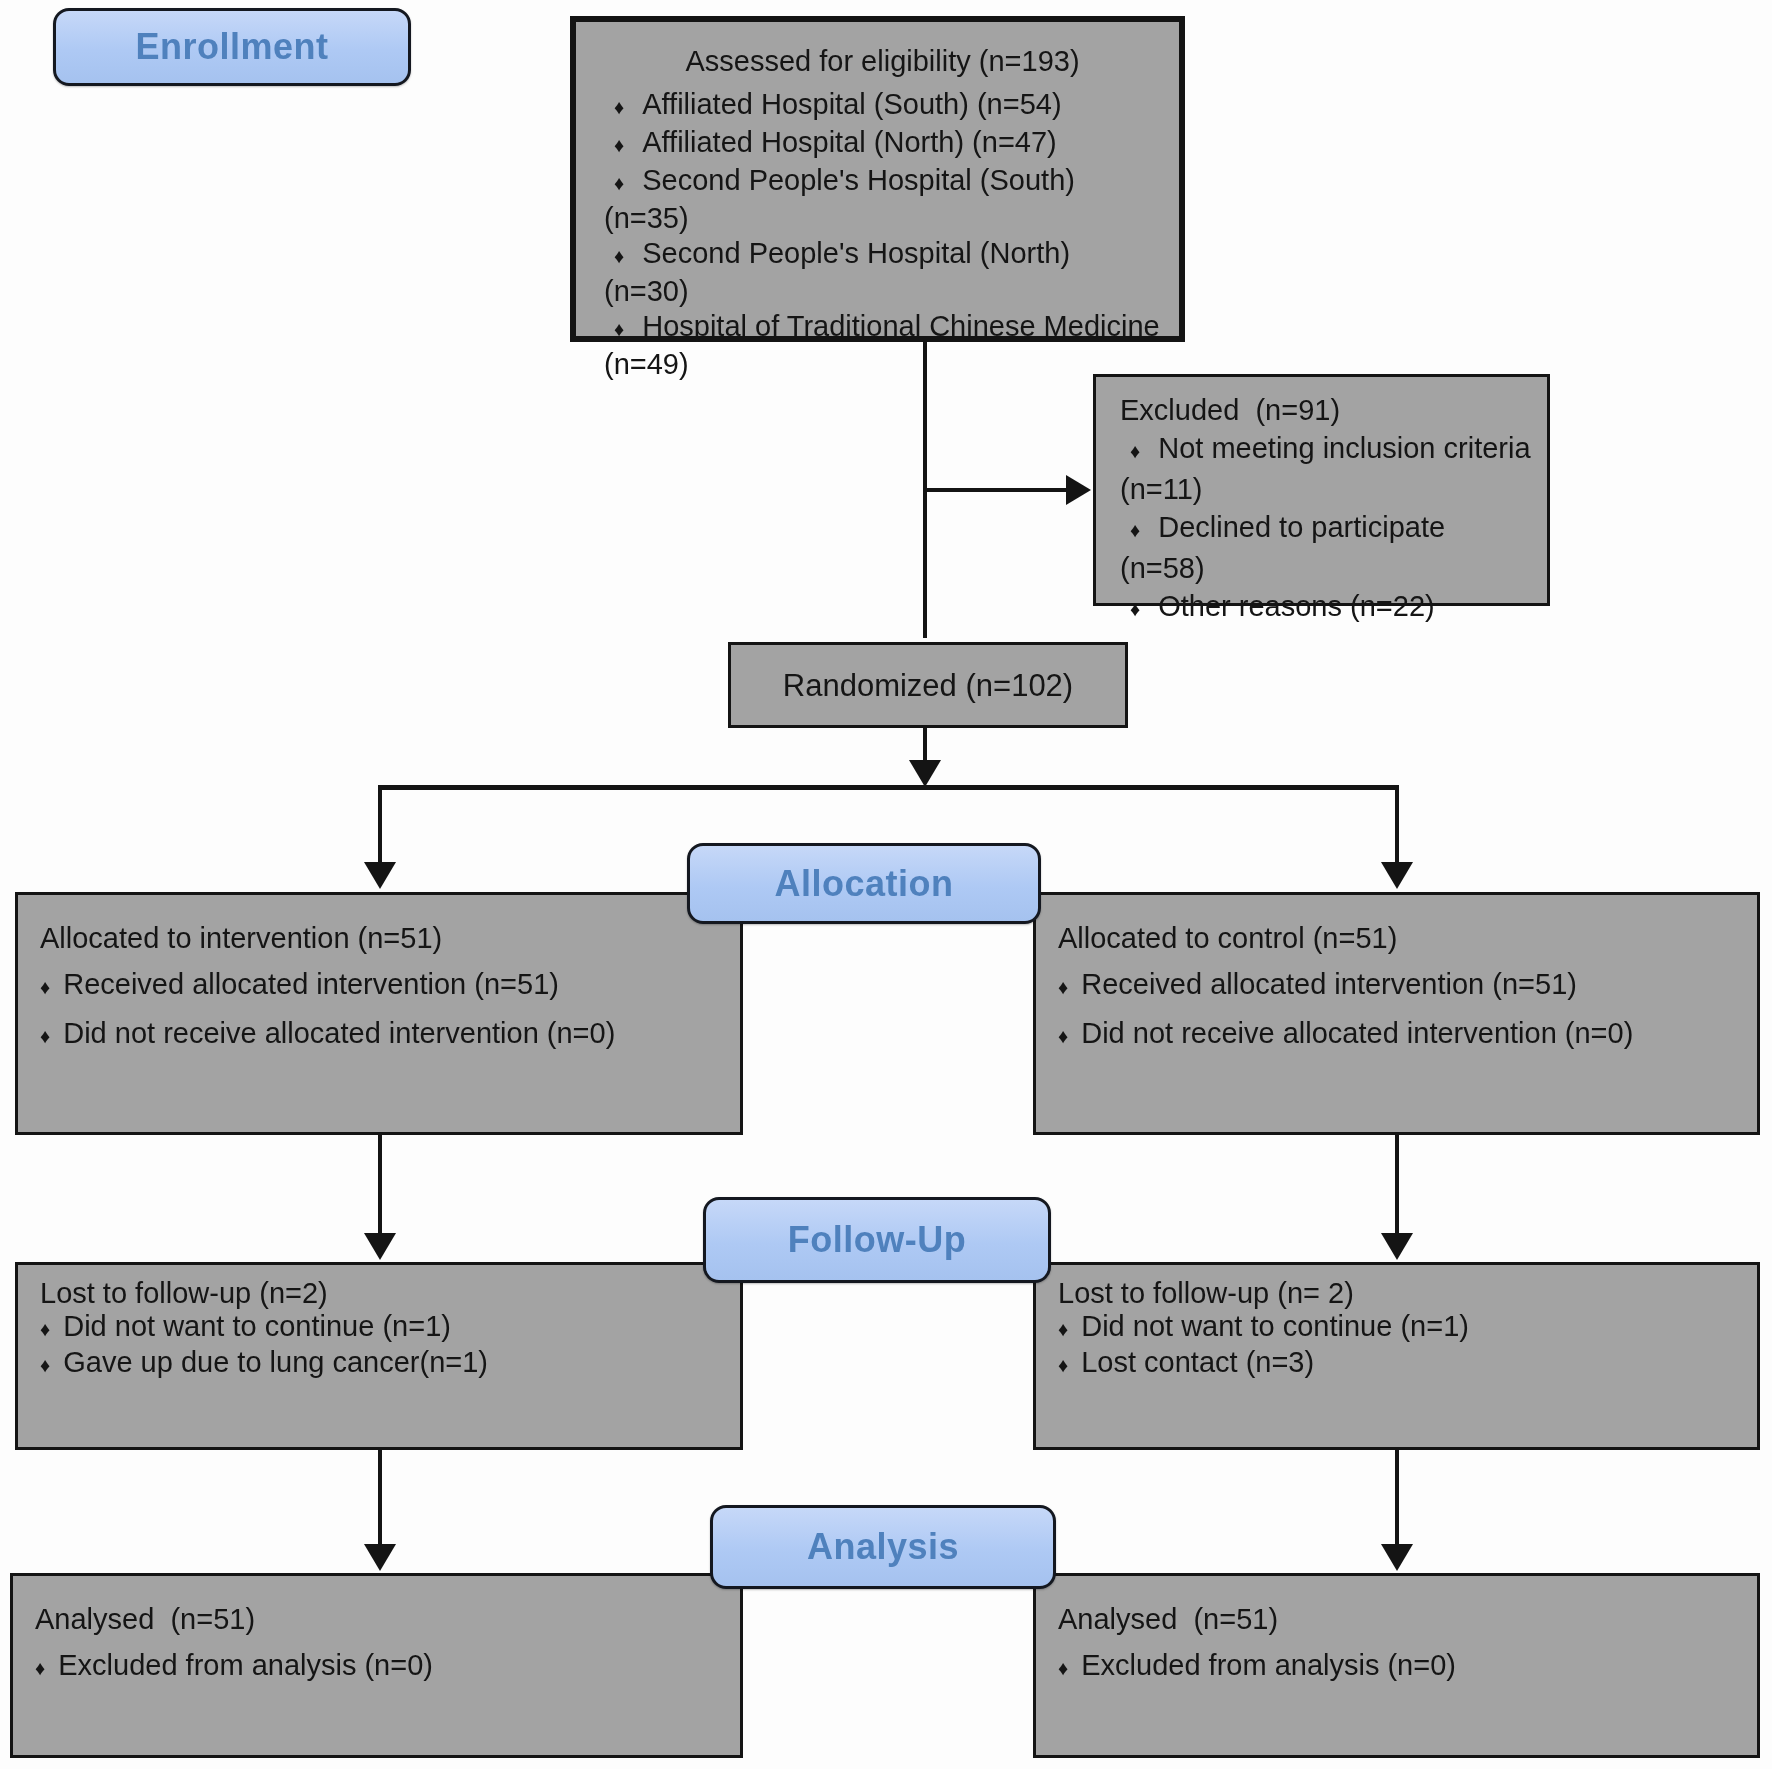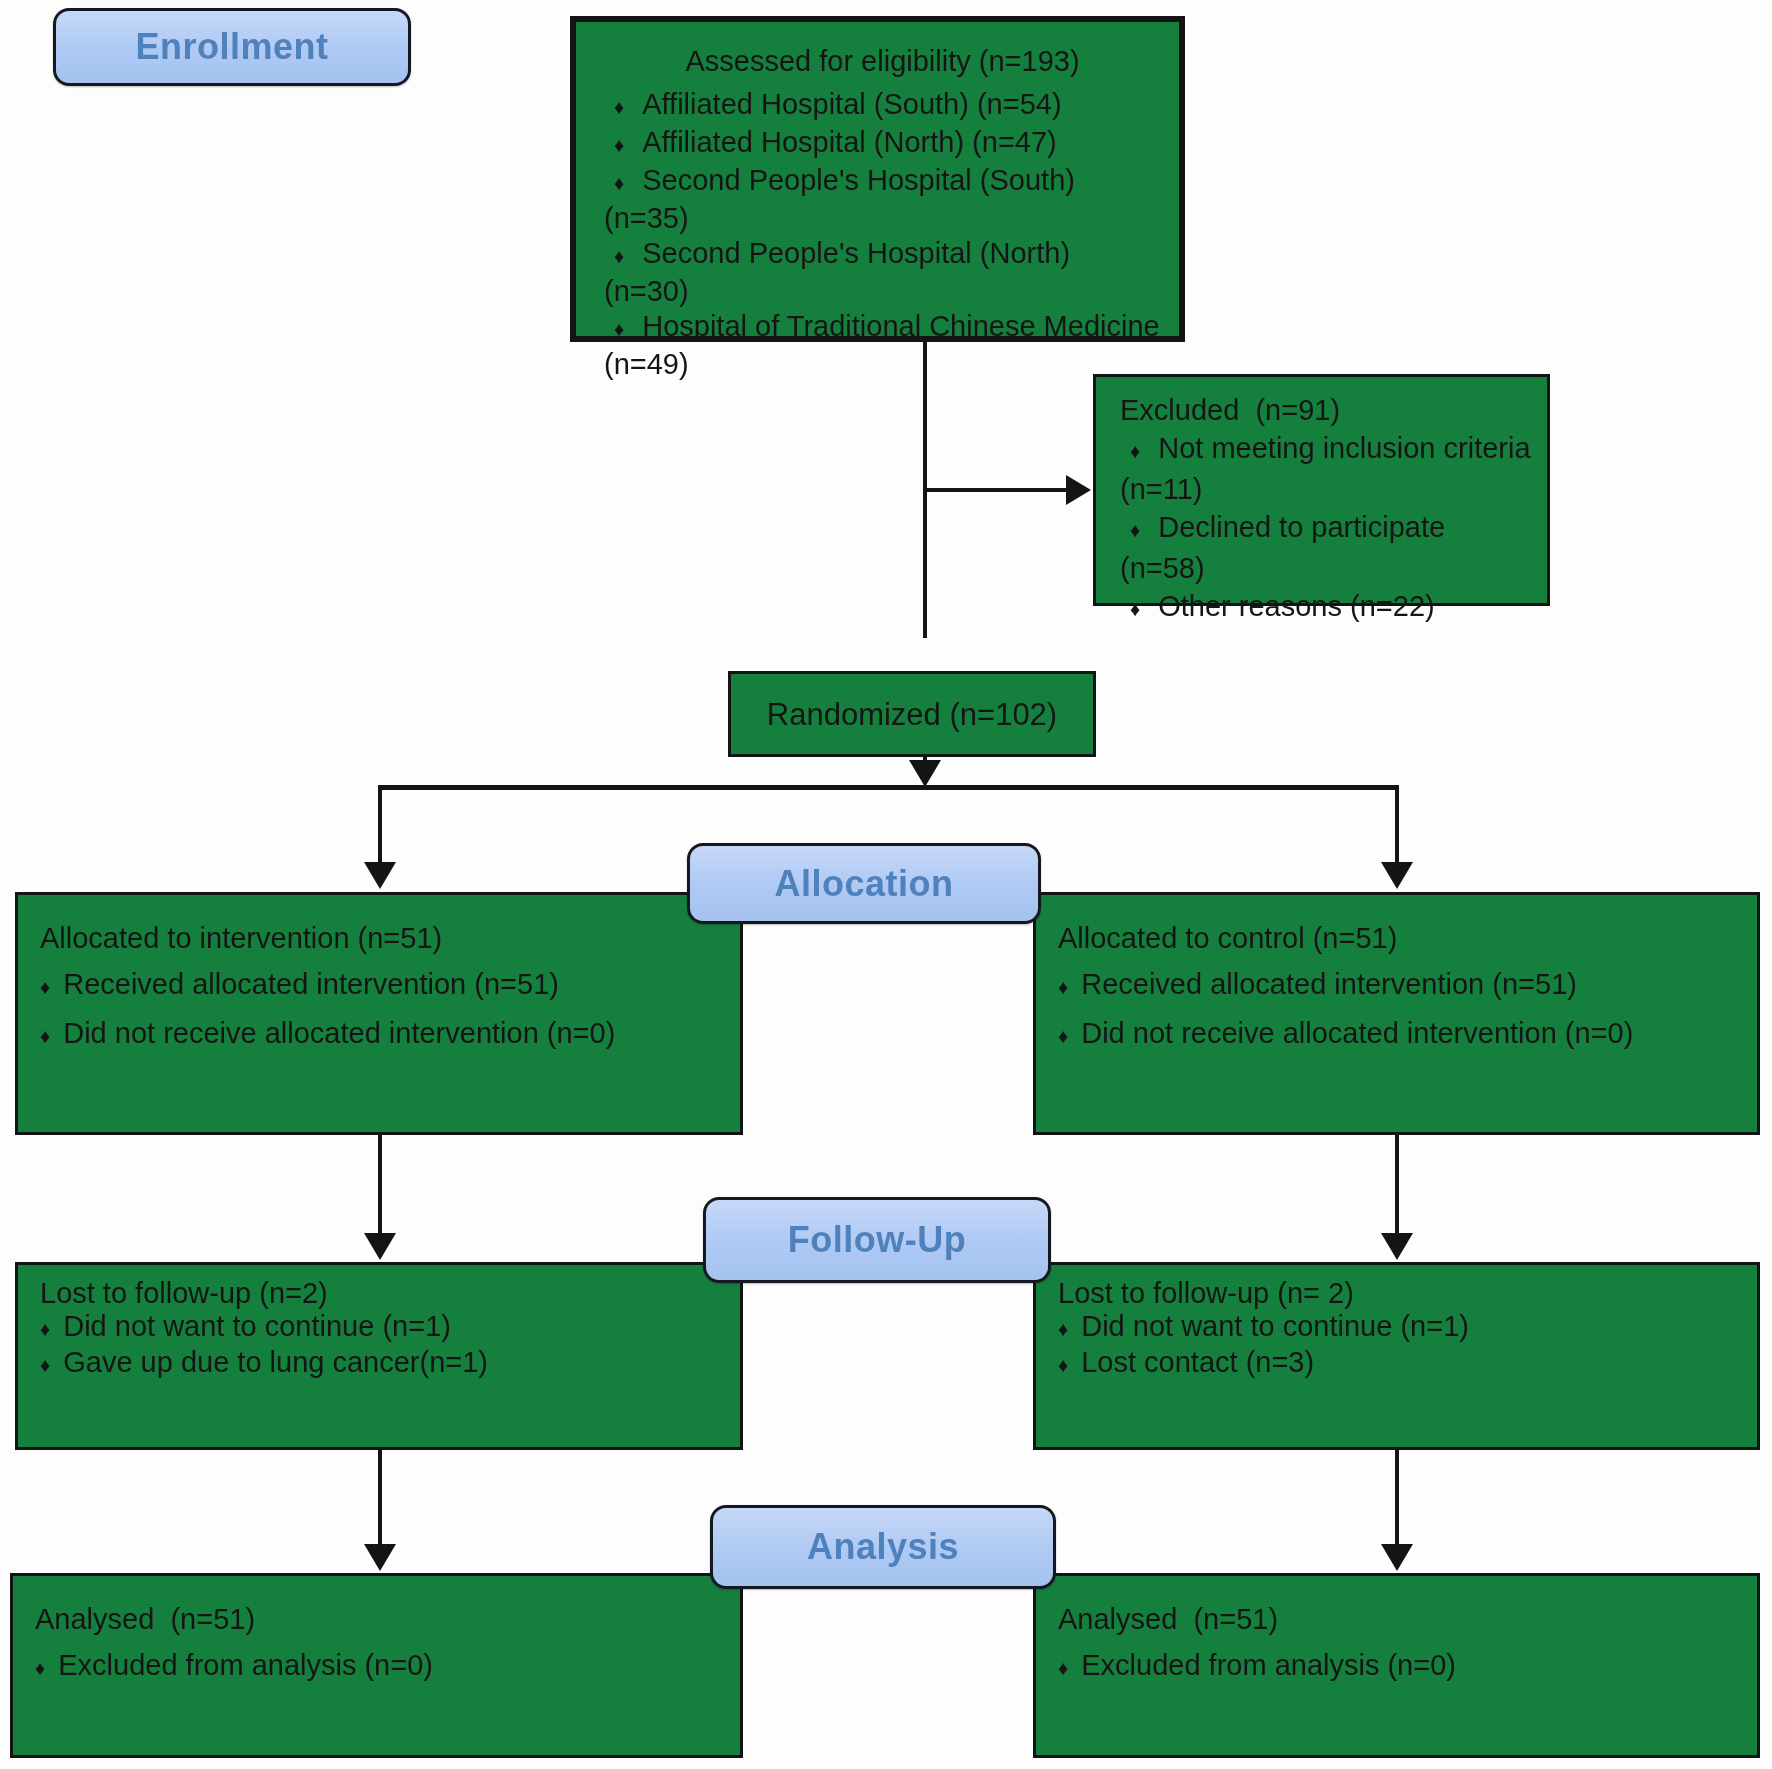--- a/index.html
+++ b/index.html
@@ -26,7 +26,7 @@
   
   .box{
     position:absolute;
-    background:#15803d;
+    background:#a3a3a3;
     border:3px solid #141414;
     box-sizing:border-box;
     font-size:29px;line-height:35px;

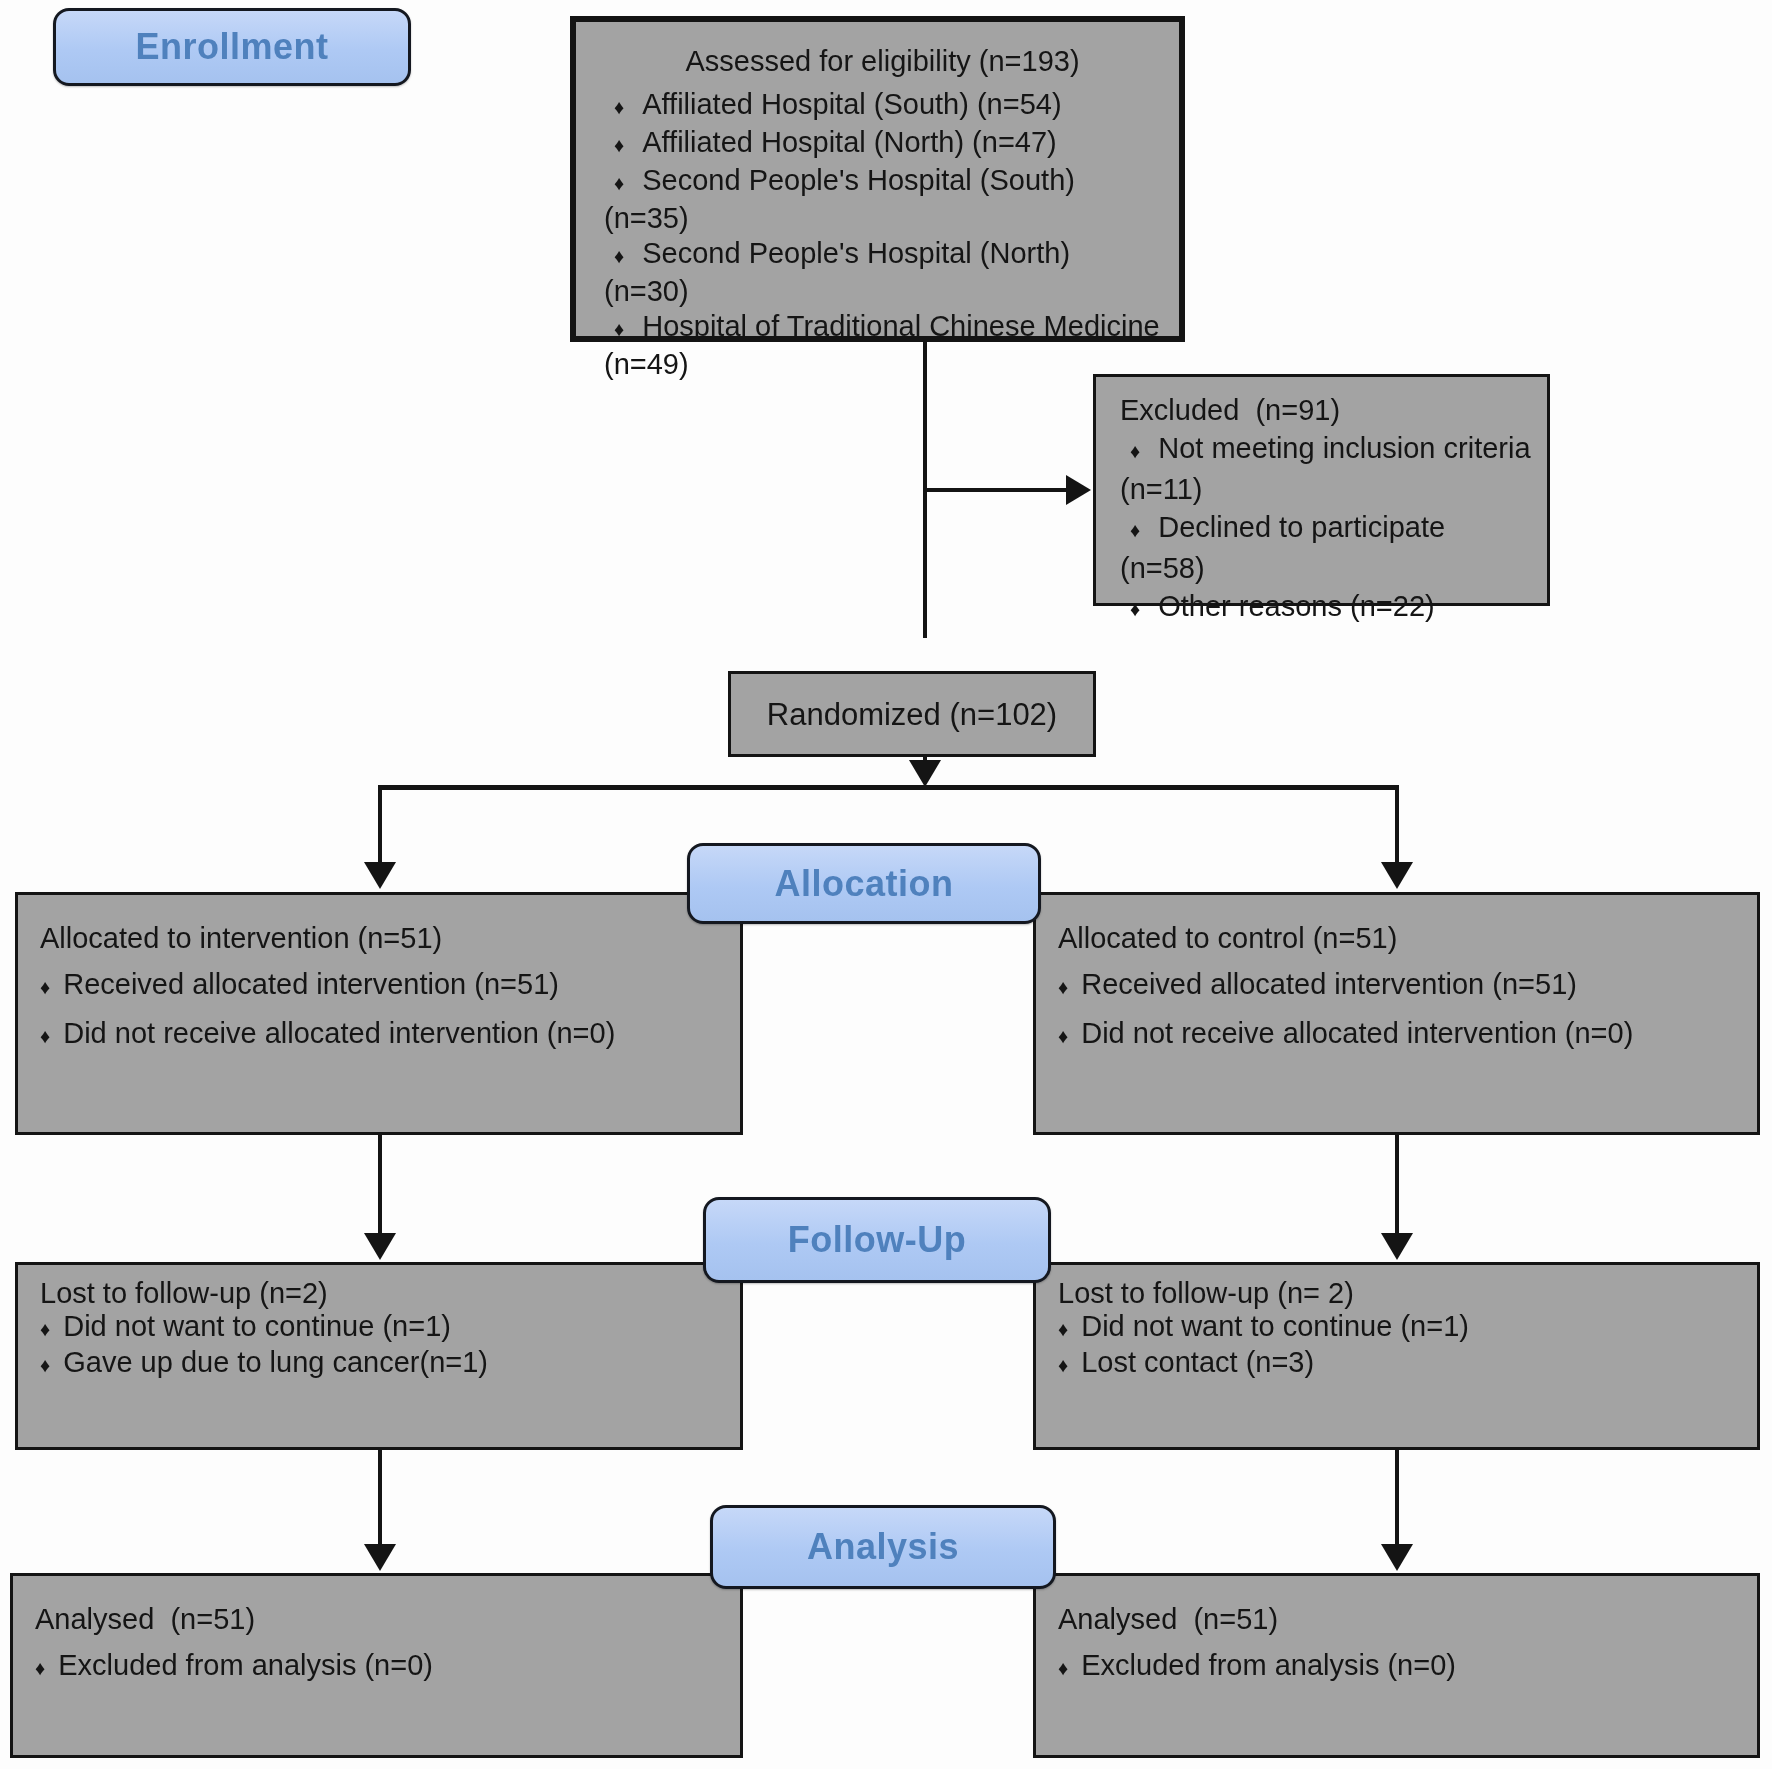--- a/index.html
+++ b/index.html
@@ -103,7 +103,7 @@
     </div>
   </div>
 
-  <div class="box center-text" style="left:728px;top:671px;width:368px;height:86px;font-size:31px;">
+  <div class="box center-text" style="left:728px;top:642px;width:400px;height:86px;font-size:31px;">
     <span>Randomized (n=102)</span>
   </div>
 

